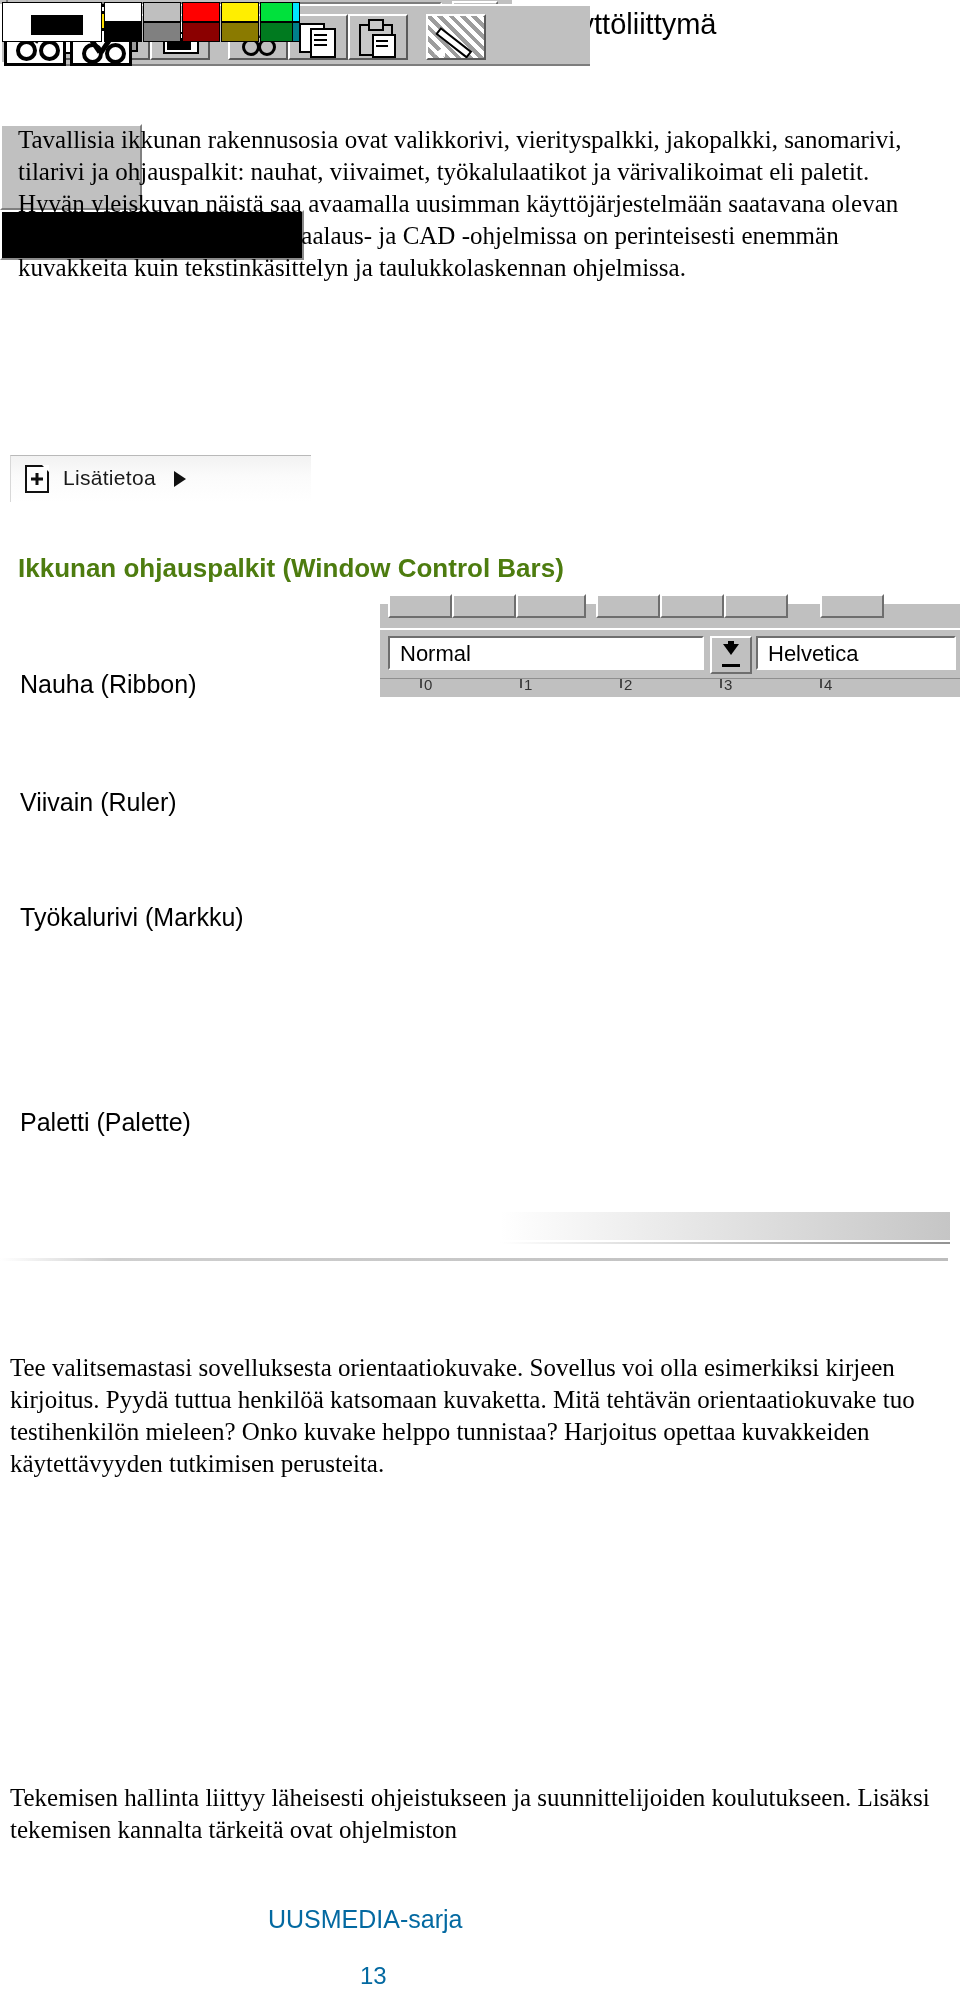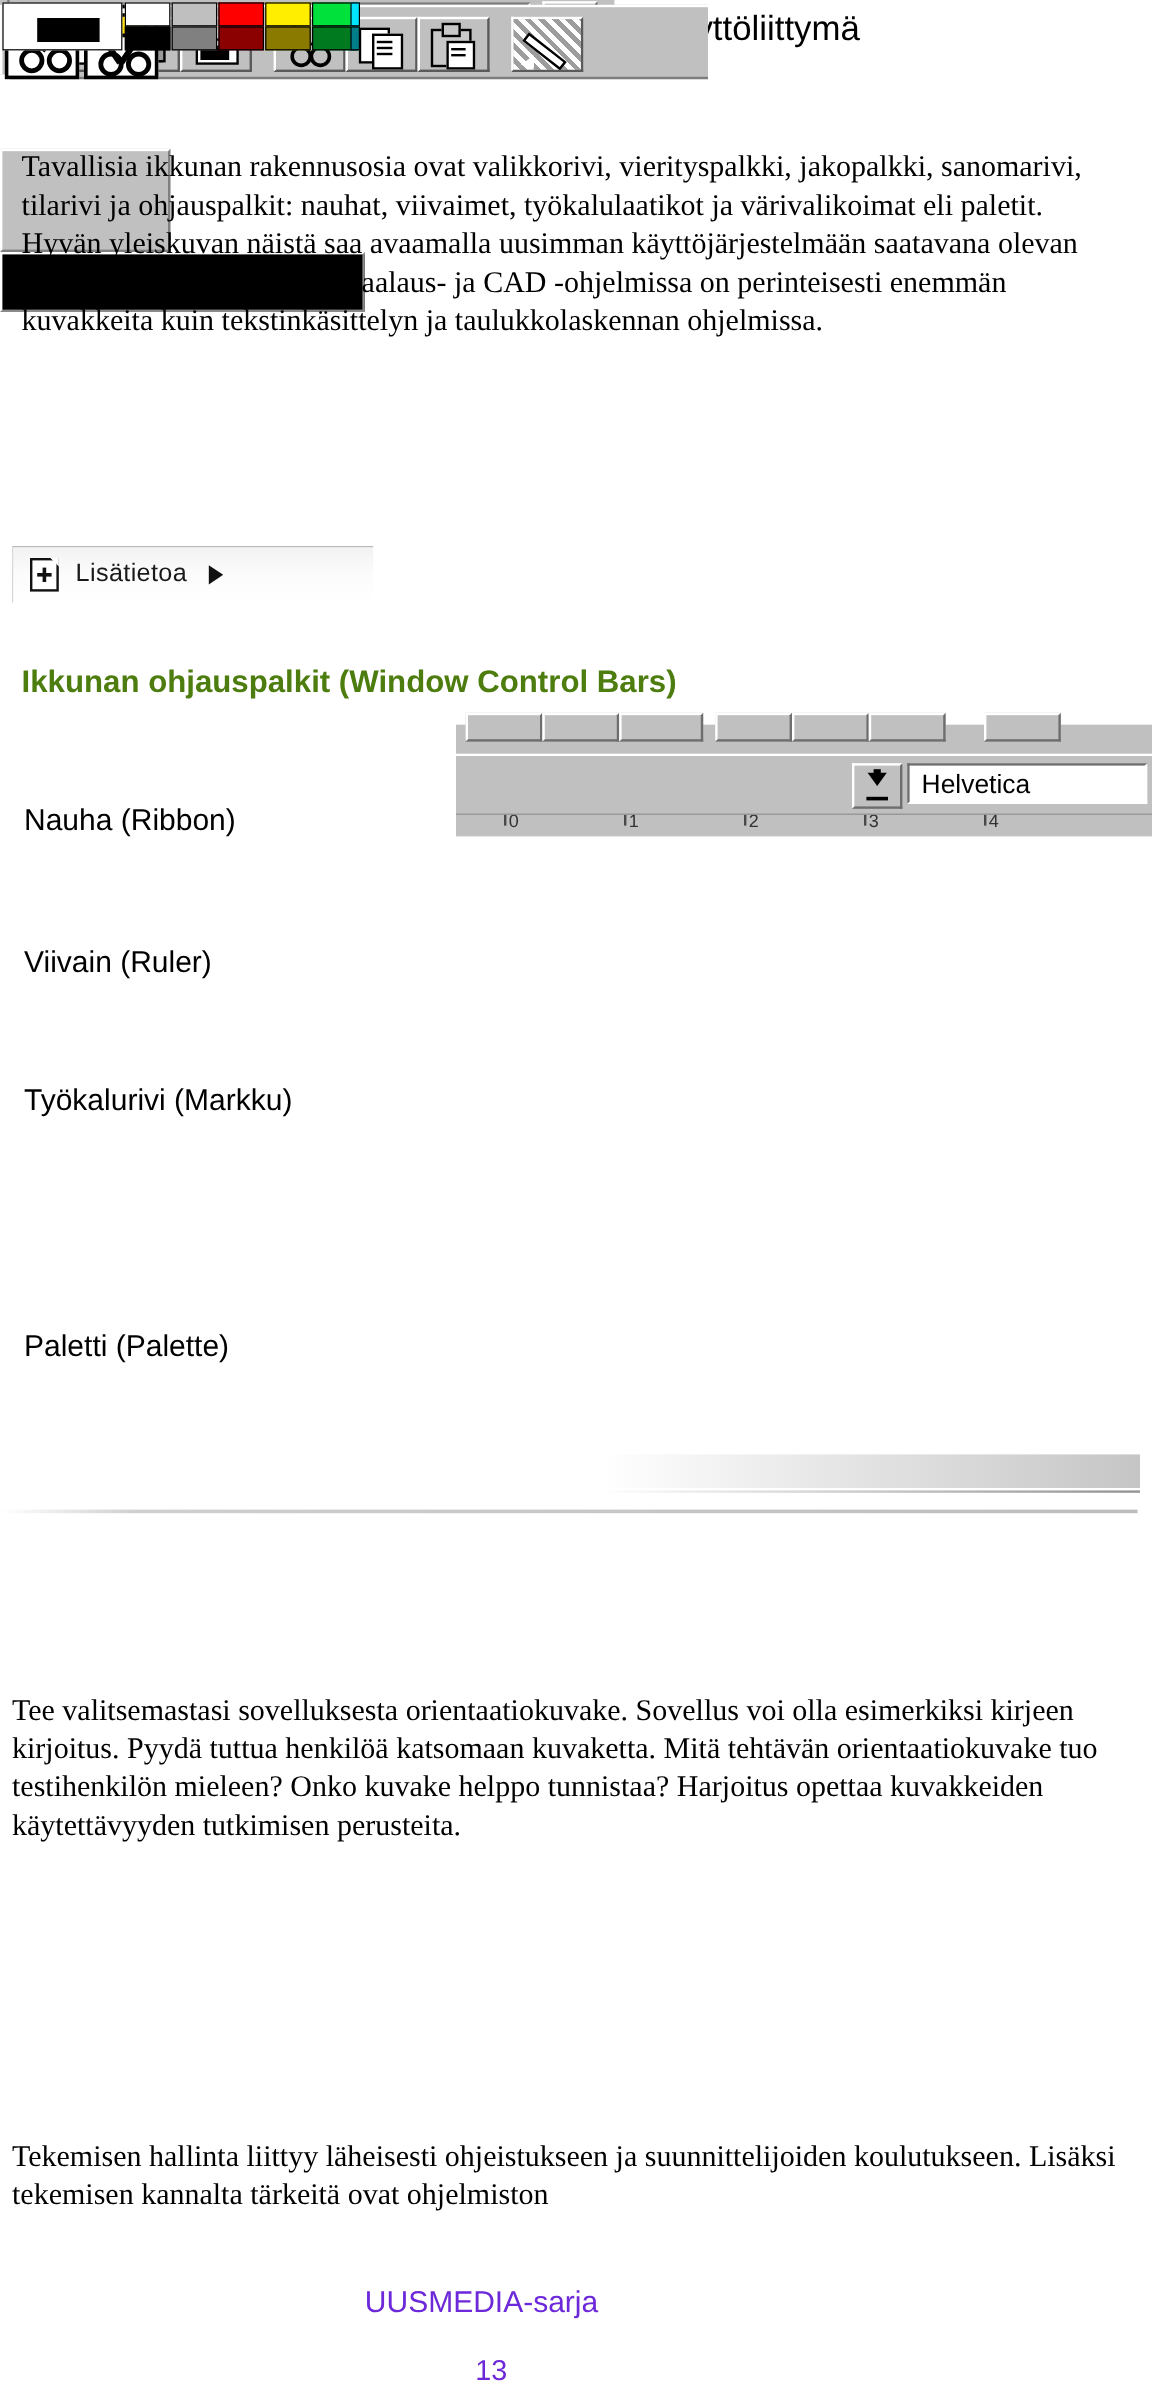--- a/index.html
+++ b/index.html
@@ -242,6 +242,7 @@
       <div class="rb-btn" style="left:440px;width:60px;"></div>
     </div>
     <div class="rb-main">
+      <div class="rb-combo" style="left:8px;width:316px;">Normal</div>
       <div class="rb-arrowbtn">
         <span class="stem"></span>
           <span class="gl"></span>

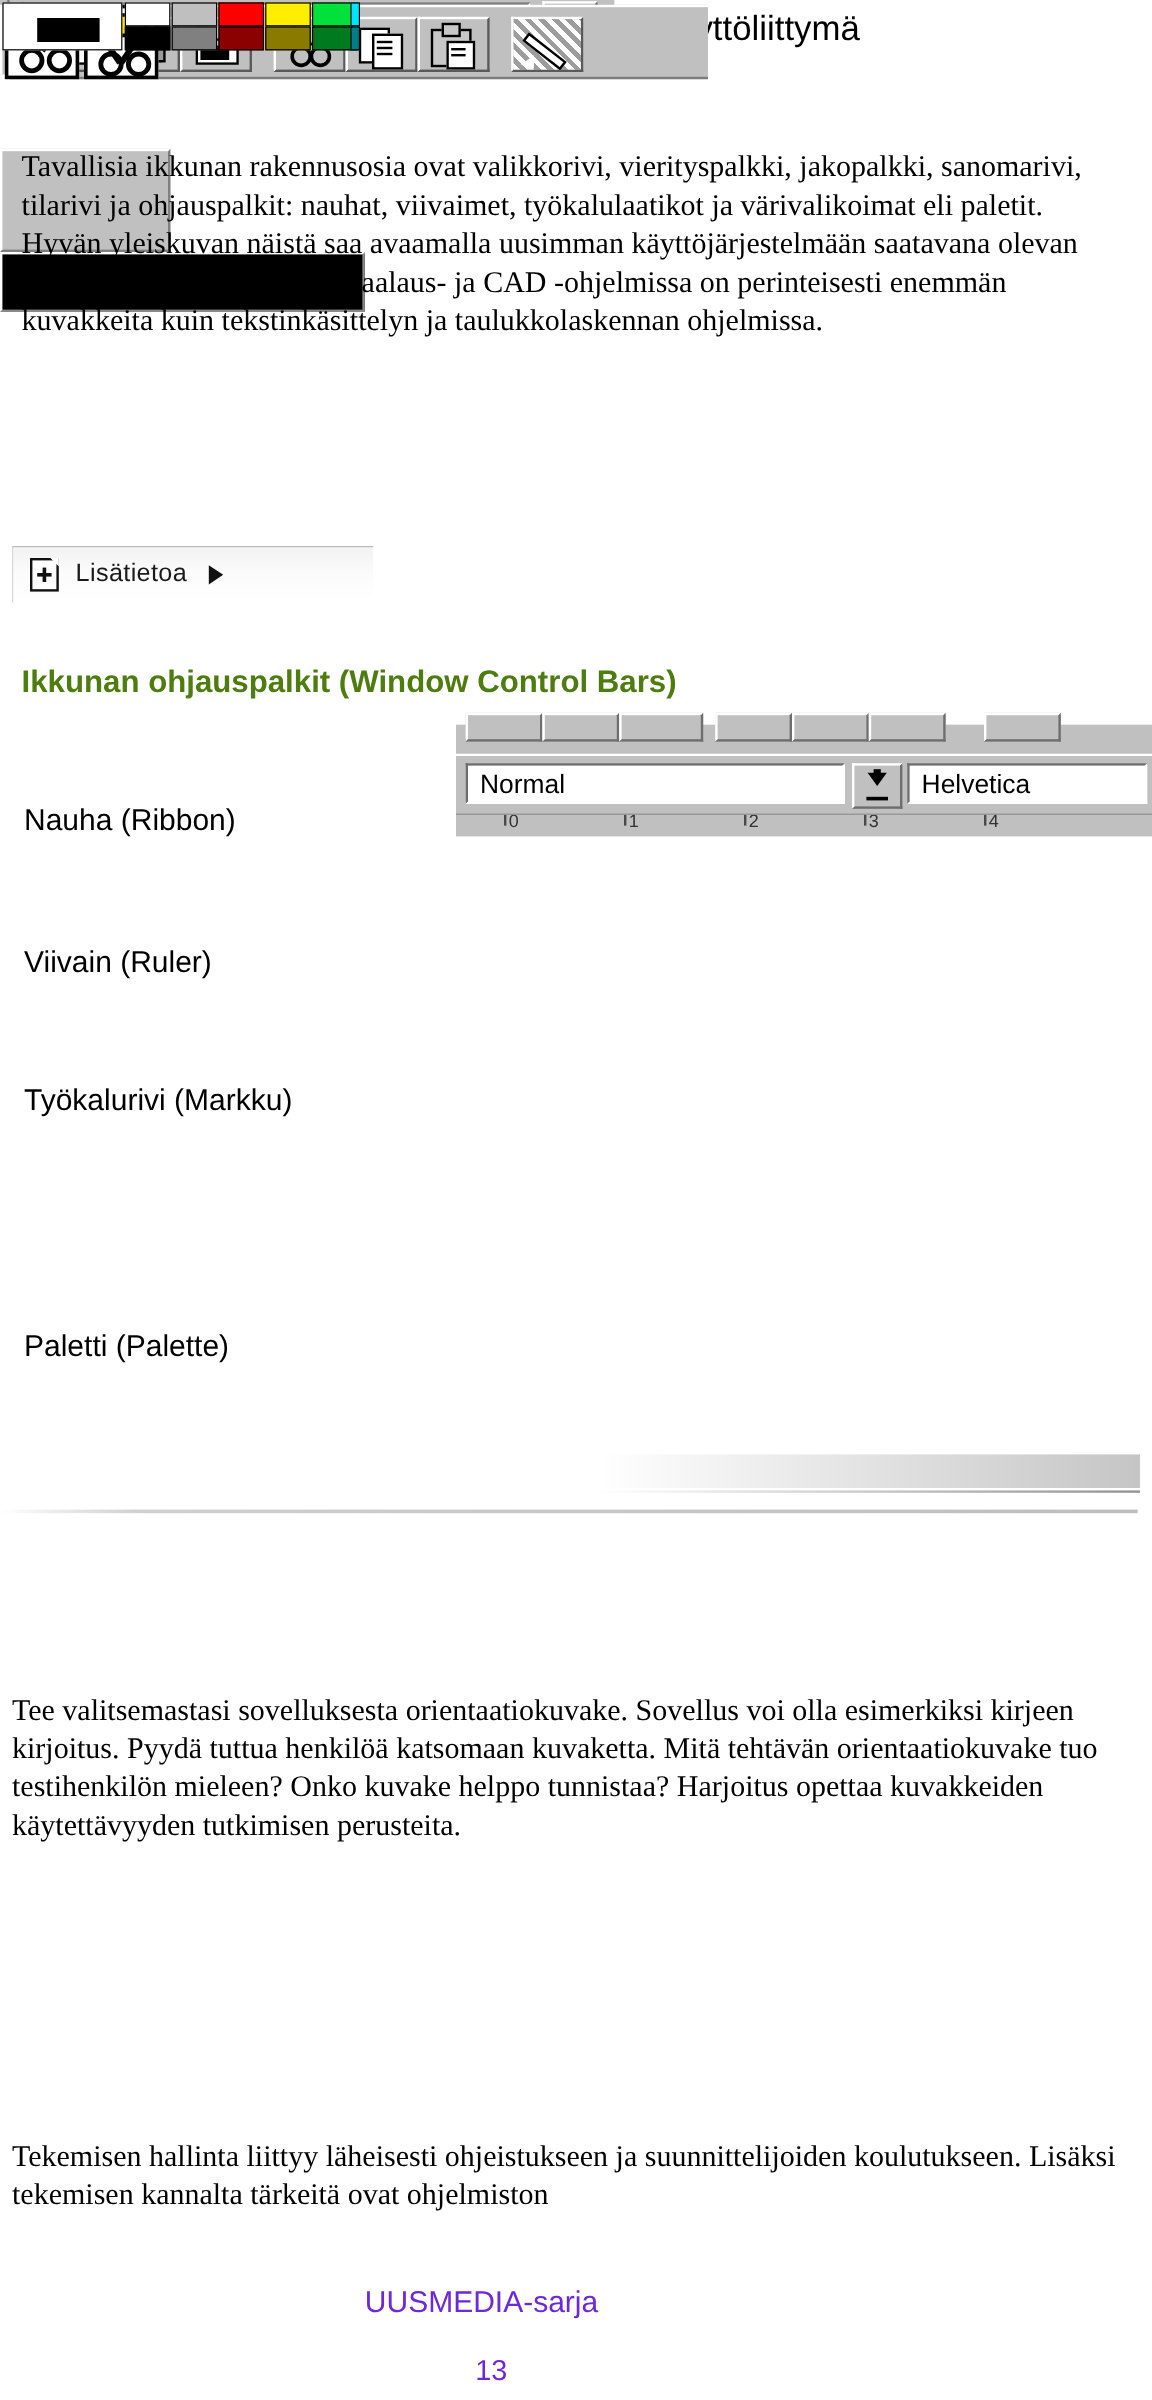--- a/index.html
+++ b/index.html
@@ -22,7 +22,7 @@
   .para{position:absolute;font-family:"Liberation Serif", serif;
         font-size:25px;line-height:32px;color:#000;text-align:left;}
   .p-intro{left:18px;top:124px;width:910px;}
-  .p-task{left:10px;top:1410px;width:930px;}
+  .p-task{left:10px;top:1352px;width:930px;}
   .p-last{left:10px;top:1782px;width:940px;}
 
   

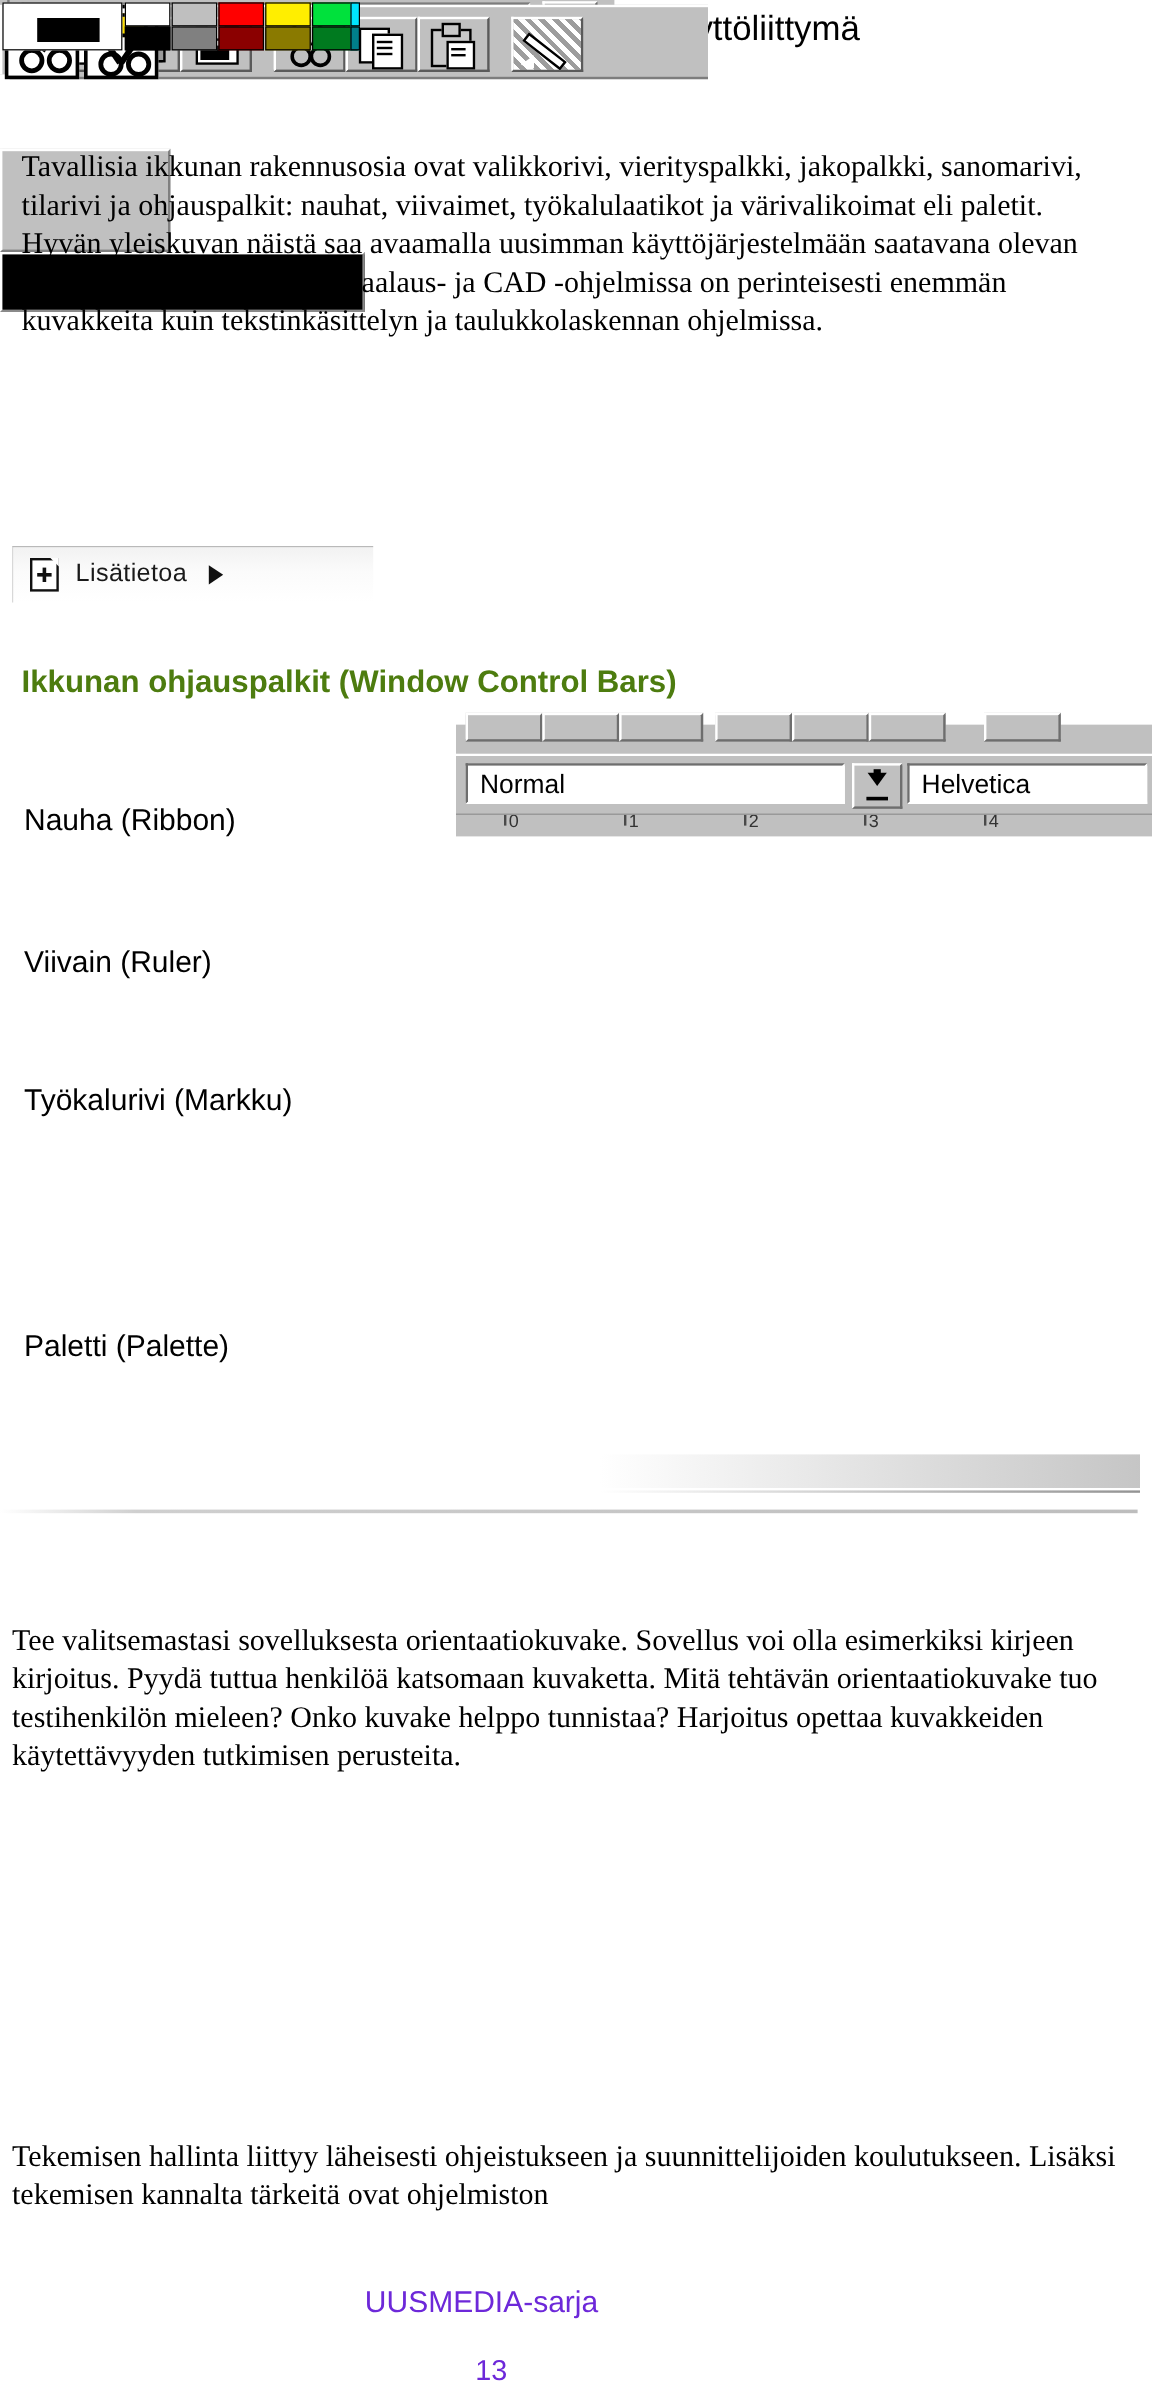--- a/index.html
+++ b/index.html
@@ -201,7 +201,7 @@
 
   
   .foot{position:absolute;font-family:"Liberation Sans", sans-serif;
-        font-size:25px;color:#6d28d9;margin-left:36px;}
+        font-size:25px;color:#0369a1;}
   .foot-brand{left:268px;top:1905px;}
   .foot-page{left:360px;top:1962px;font-size:24px;}
 </style>

